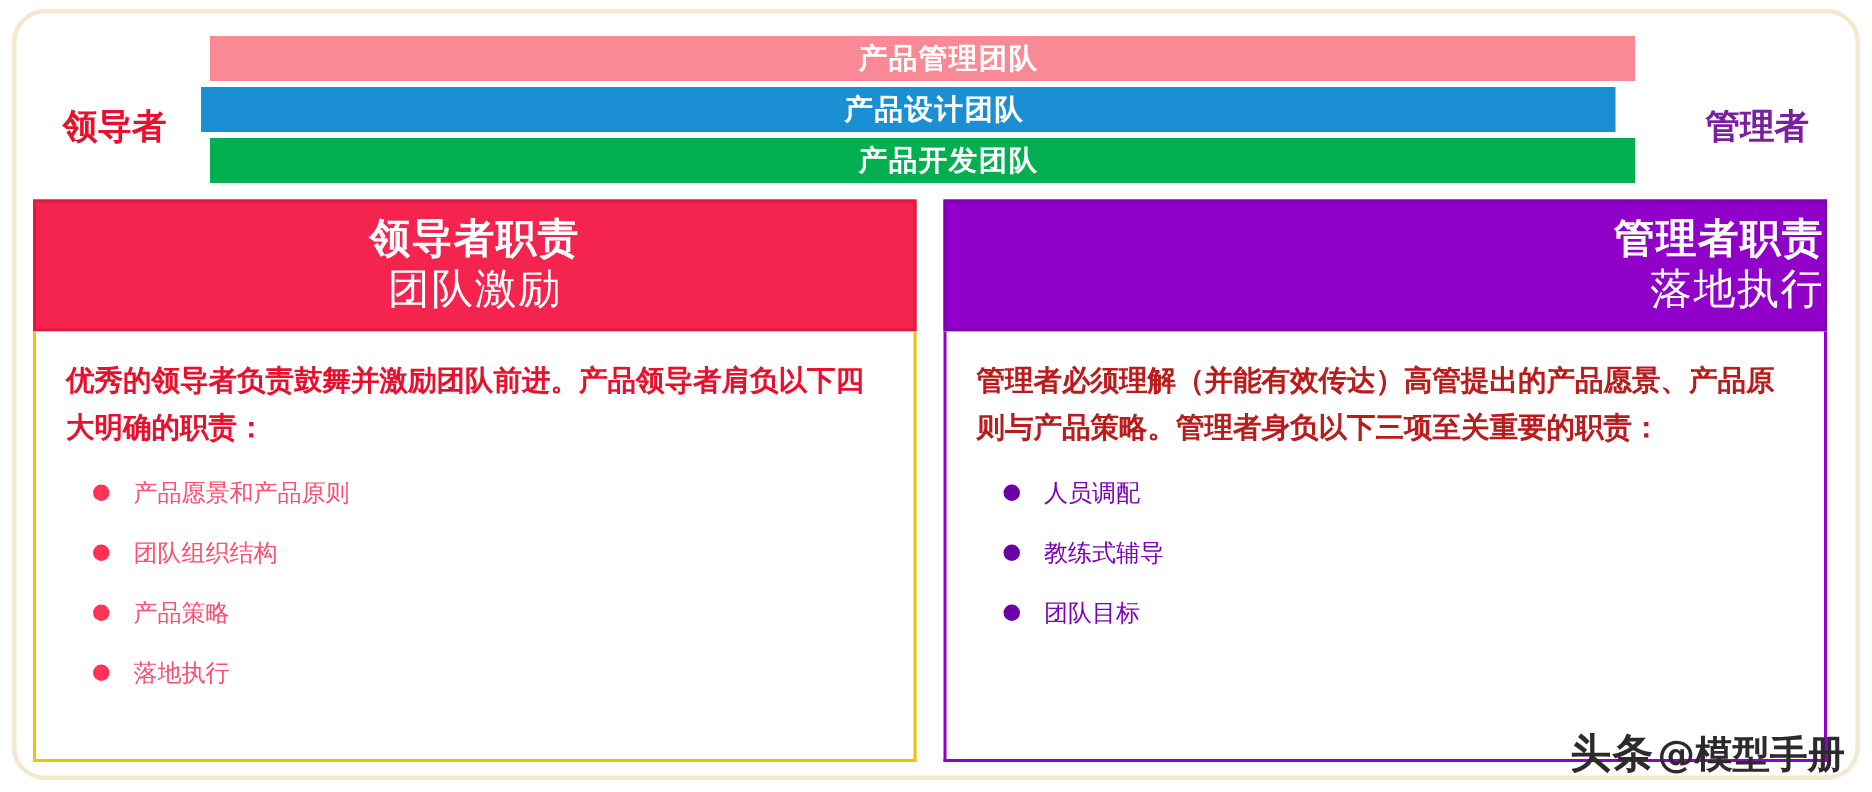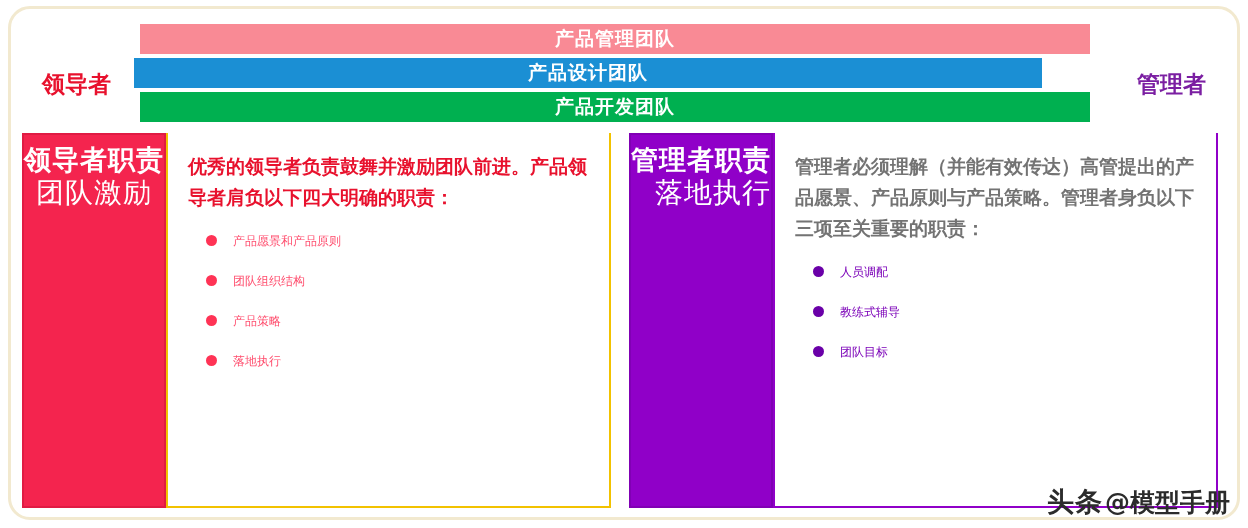--- a/index.html
+++ b/index.html
@@ -74,6 +74,7 @@
     font-size: 19px;
     font-family: "DejaVu Sans", sans-serif;
     letter-spacing: 1px;
+    padding-left: 35px;
   }
   .bar.pm { background: #f98a95; }
   .bar.pd { background: #1b8fd4; margin-left: -6px; width: 908px; }

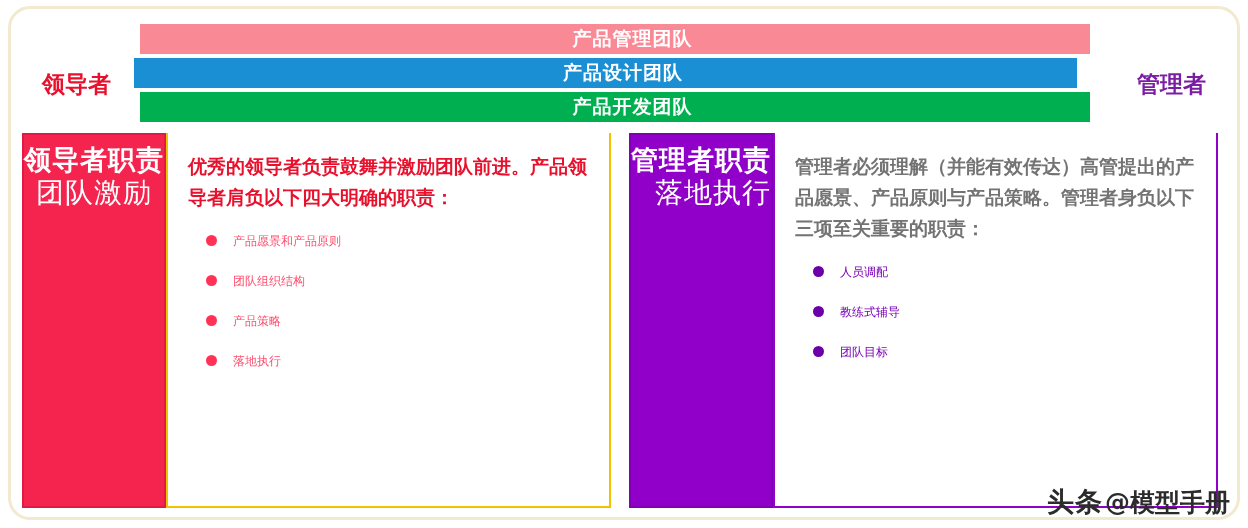--- a/index.html
+++ b/index.html
@@ -94,7 +94,7 @@
     width: 659px;
     box-sizing: border-box;
     display: flex;
-    flex-direction: row;
+    flex-direction: column;
   }
   .panel-head {
     box-sizing: border-box;

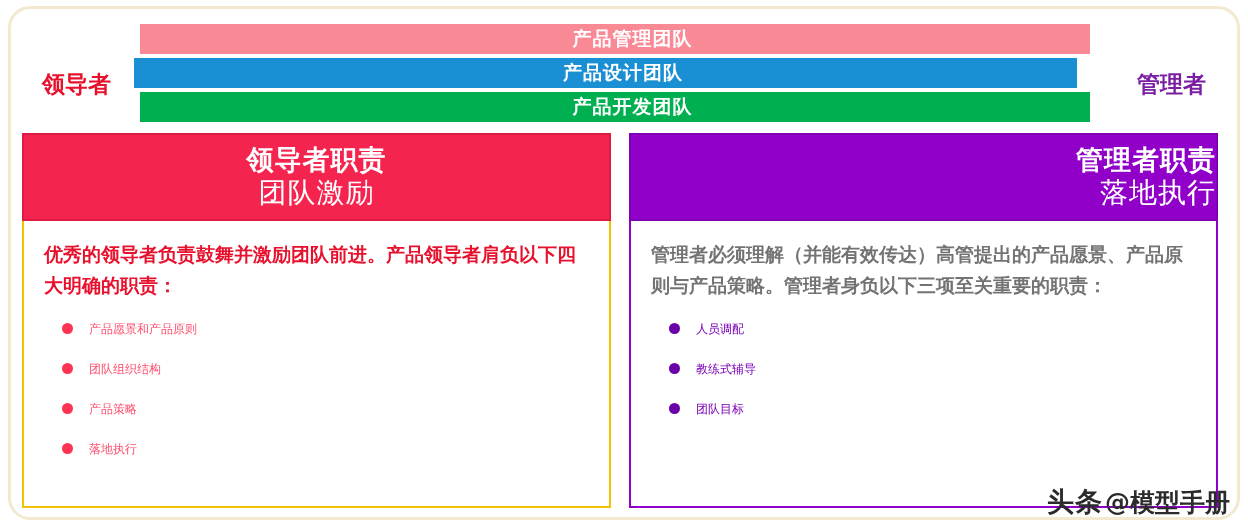--- a/index.html
+++ b/index.html
@@ -145,7 +145,7 @@
     margin: 0 0 8px 0;
   }
   .panel.left .intro { color: #e8112d; }
-  .panel.right .intro { color: #737373; }
+  .panel.right .intro { color: #b91c1c; }
 
   ul.items {
     list-style: none;

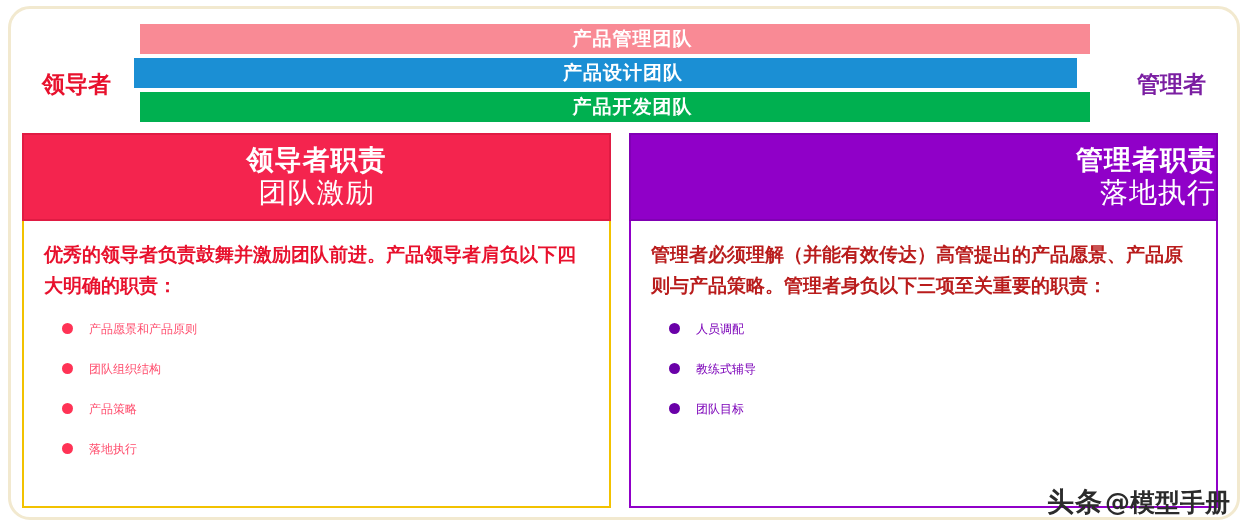--- a/index.html
+++ b/index.html
@@ -156,7 +156,7 @@
     display: flex;
     align-items: flex-start;
     font-family: "DejaVu Sans", sans-serif;
-    font-size: 12px;
+    font-size: 16px;
     line-height: 40px;
     padding-left: 18px;
   }

